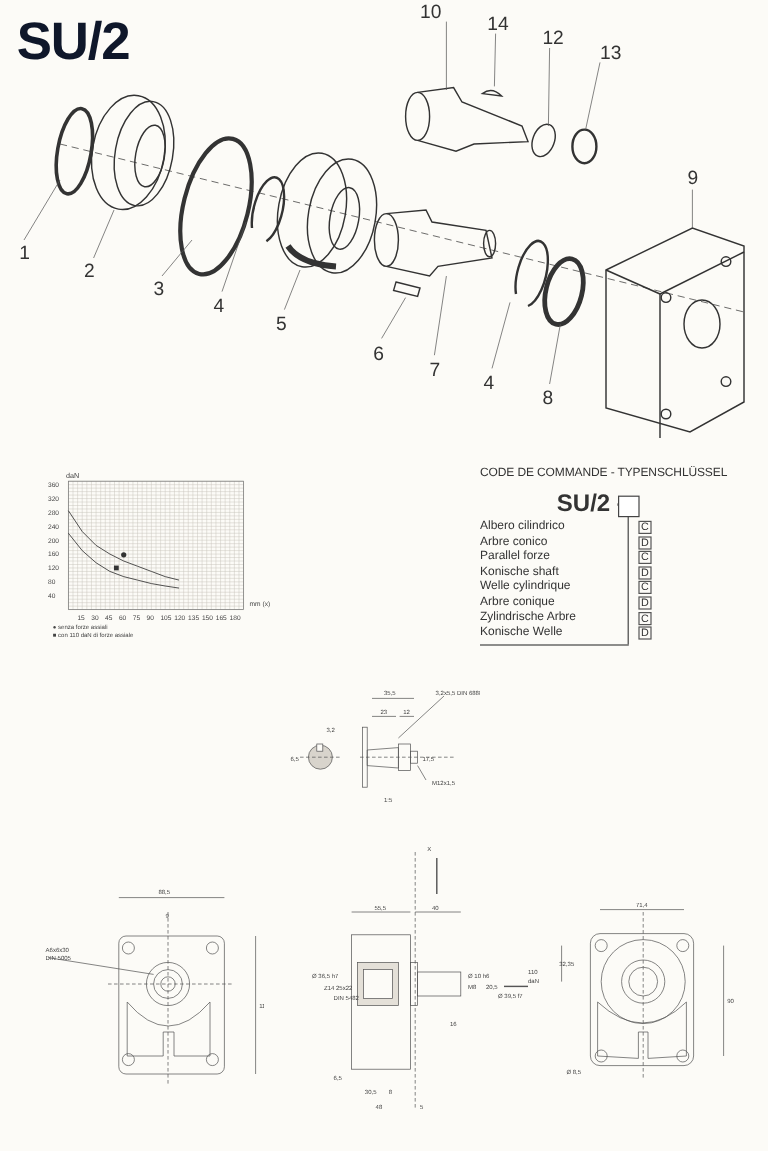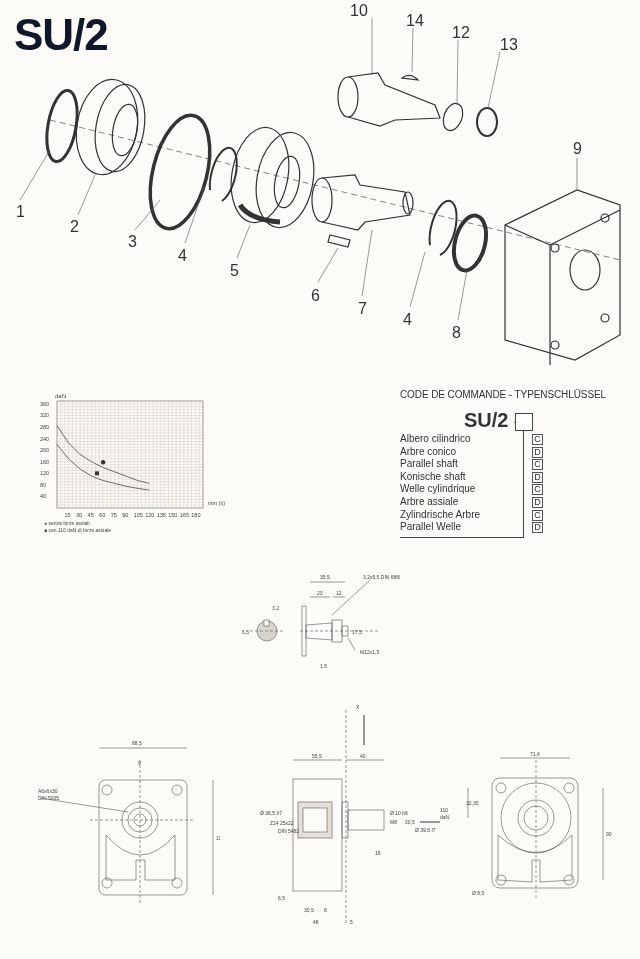--- a/index.html
+++ b/index.html
@@ -255,7 +255,7 @@
         <span class="c">D</span>
       </div>
     <div class="row">
-        <span class="lbl">Parallel shaft</span>
+        <span class="lbl">Parallel forze</span>
         <span class="c">C</span>
       </div>
     <div class="row">

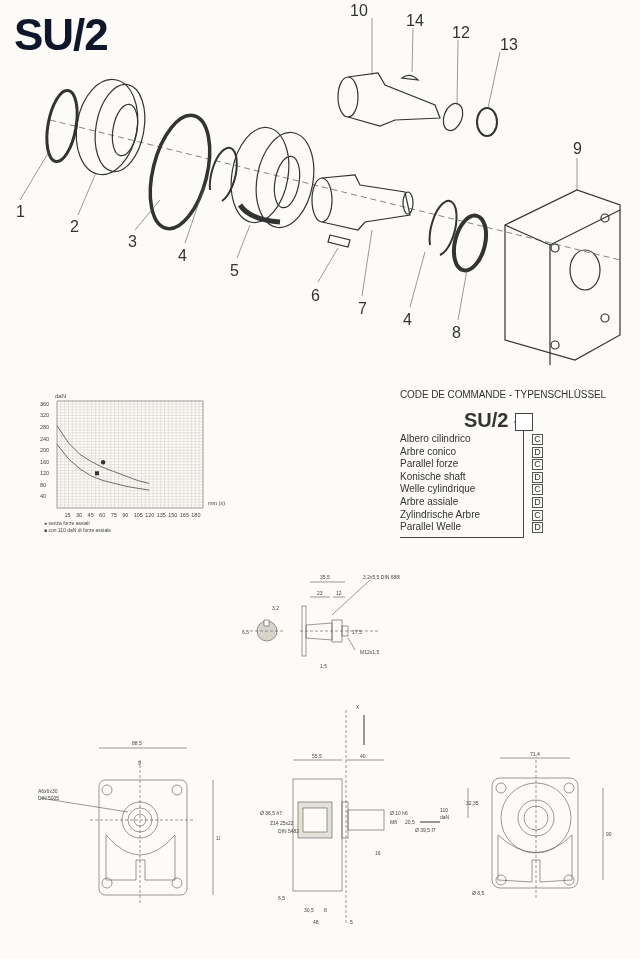--- a/index.html
+++ b/index.html
@@ -267,7 +267,7 @@
         <span class="c">C</span>
       </div>
     <div class="row">
-        <span class="lbl">Arbre assiale</span>
+        <span class="lbl">Arbre conique</span>
         <span class="c">D</span>
       </div>
     <div class="row">

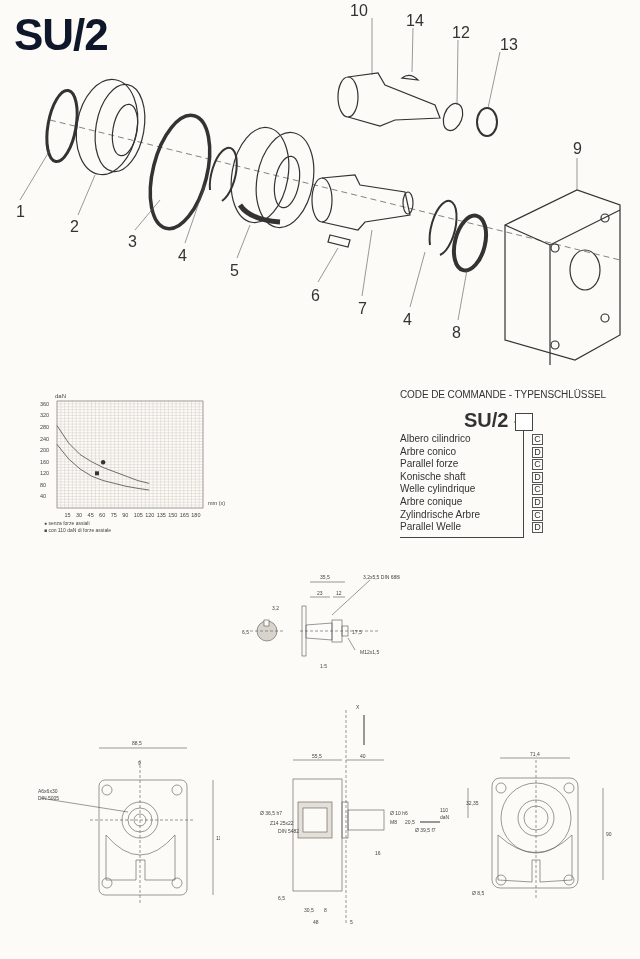--- a/index.html
+++ b/index.html
@@ -275,7 +275,7 @@
         <span class="c">C</span>
       </div>
     <div class="row">
-        <span class="lbl">Parallel Welle</span>
+        <span class="lbl">Konische Welle</span>
         <span class="c">D</span>
       </div>
   </div>

